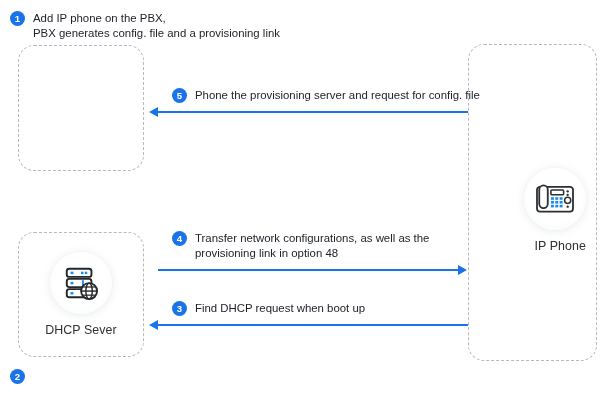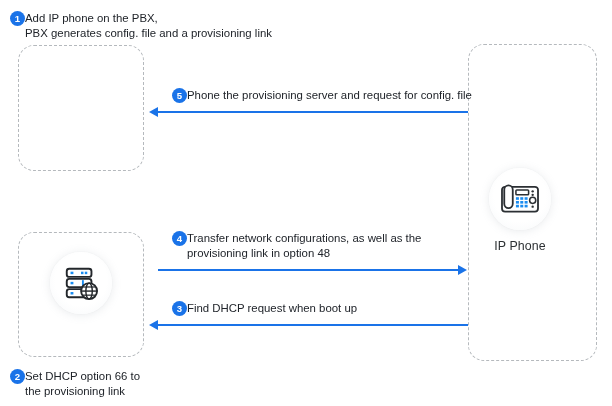--- a/index.html
+++ b/index.html
@@ -86,6 +86,7 @@
     line-height:1;
   }
   .step-text{
+    margin-left:8px;
     font-size:11.4px;
     line-height:15.5px;
     color:#20242a;

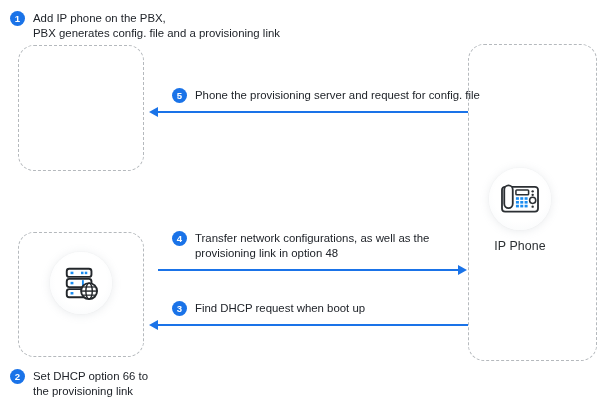--- a/index.html
+++ b/index.html
@@ -46,7 +46,7 @@
     white-space:nowrap;
   }
   #node-dhcp{left:26px;top:252px;width:110px;}
-  #node-phone{left:465px;top:168px;width:110px;}
+  #node-phone{left:476px;top:168px;width:110px;align-items:flex-end;}
 
   
   #pbx-logo{

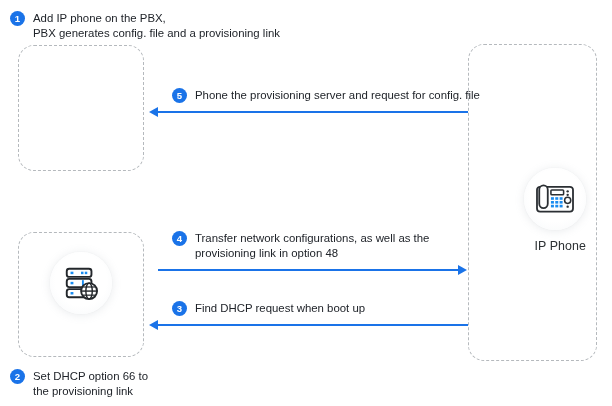--- a/index.html
+++ b/index.html
@@ -129,6 +129,7 @@
         <line x1="21.6" y1="32.8" x2="35.4" y2="32.8" stroke="#23272b" stroke-width="1.3"></line>
       </svg>
     </div>
+    <div class="node-label">DHCP Sever</div>
   </div>
 
   <div class="node" id="node-phone">

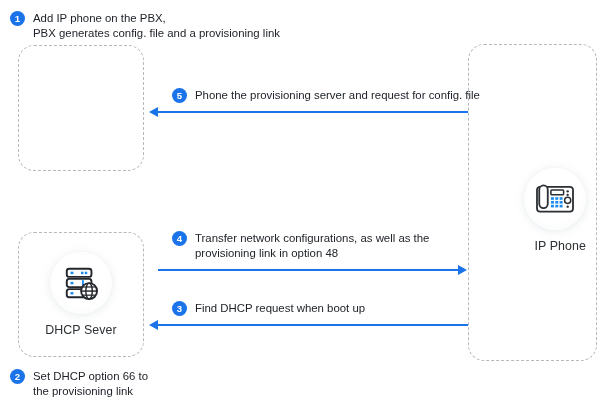--- a/index.html
+++ b/index.html
@@ -186,8 +186,6 @@
 
   <div class="step" id="step2">
     <div class="badge">2</div>
-    <div class="step-text">Set DHCP option 66 to
-the provisioning link</div>
   </div>
 
   <div class="step" id="step3">

